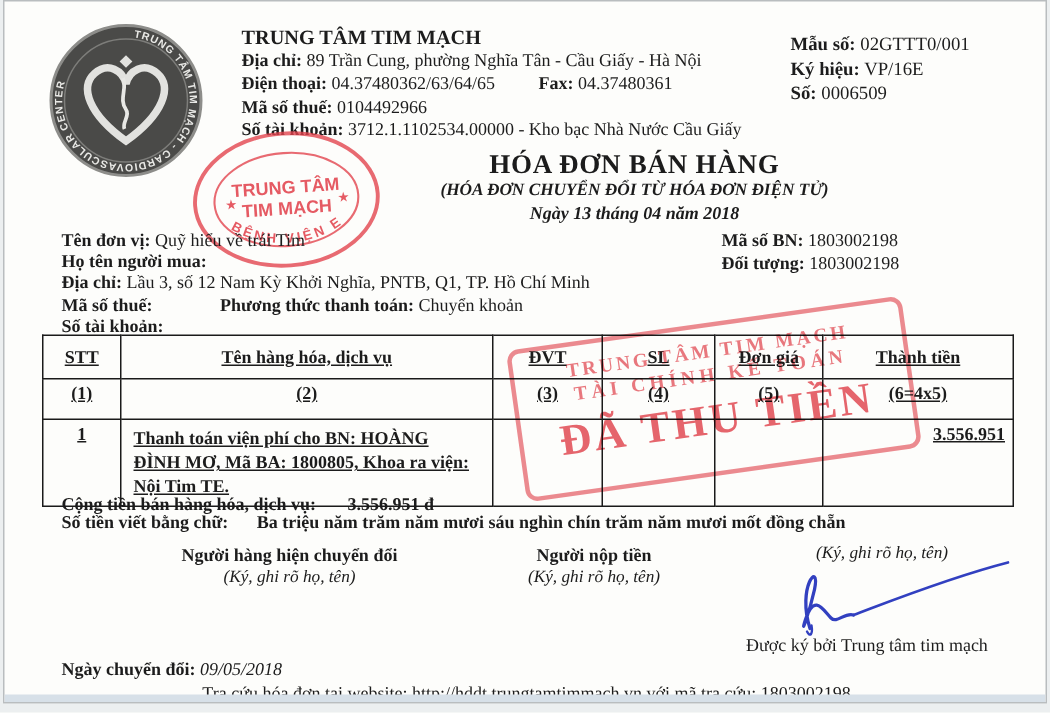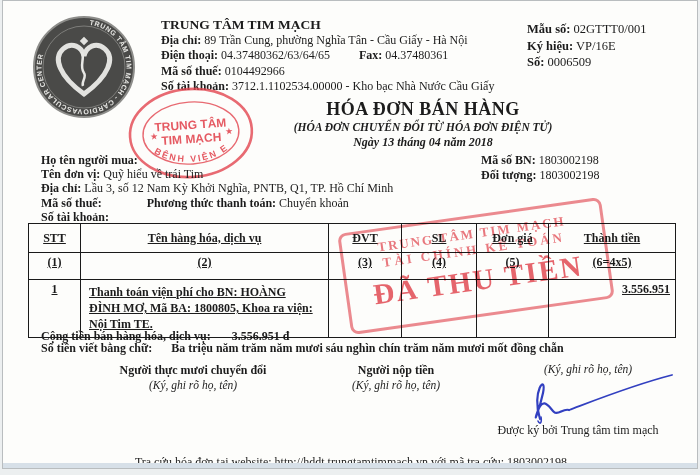--- a/index.html
+++ b/index.html
@@ -115,11 +115,11 @@
 
   <div class="abs t12" style="left:38px;top:152px;width:430px;line-height:14.2px;">
     <div>
-      <span class="b">Họ tên người mua:</span>
-    </div>
-    <div>
       <span class="b">Tên đơn vị:</span>
       <span>Quỹ hiểu về trái Tim</span>
+    </div>
+    <div>
+      <span class="b">Họ tên người mua:</span>
     </div>
     <div>
       <span class="b">Địa chỉ:</span>

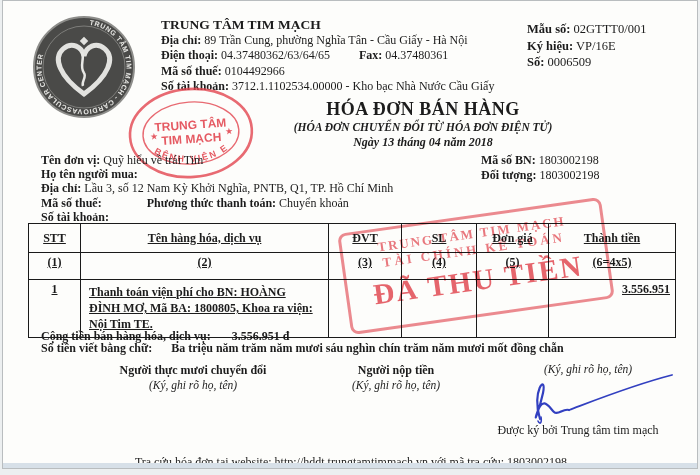--- a/index.html
+++ b/index.html
@@ -201,7 +201,7 @@
   </div>
 
   <div class="abs sig-col" style="left:85px;top:362px;">
-    <div class="b t12">Người thực mươi chuyển đổi</div>
+    <div class="b t12">Người hàng hiện chuyển đổi</div>
     <div class="i t11">(Ký, ghi rõ họ, tên)</div>
   </div>
   <div class="abs sig-col" style="left:288px;top:362px;">

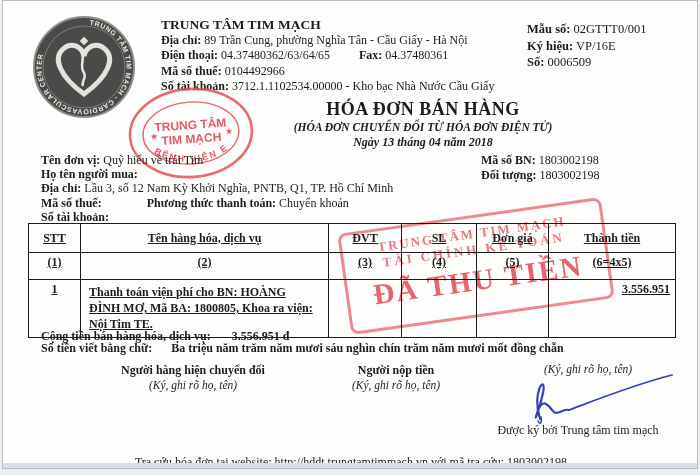--- a/index.html
+++ b/index.html
@@ -222,6 +222,10 @@
 
   <div class="abs t12" style="left:470px;top:422px;width:210px;text-align:center;">Được ký bởi Trung tâm tim mạch</div>
 
+  <div class="abs t12" style="left:38px;top:438px;">
+    <span class="b">Ngày chuyển đổi:</span>
+    <span class="i">09/05/2018</span>
+  </div>
   <div class="abs t12 center" style="left:0;top:454px;width:696px;">
     <span>Tra cứu hóa đơn tại website:</span>
     <span class="url">http://hddt.trungtamtimmach.vn</span>

